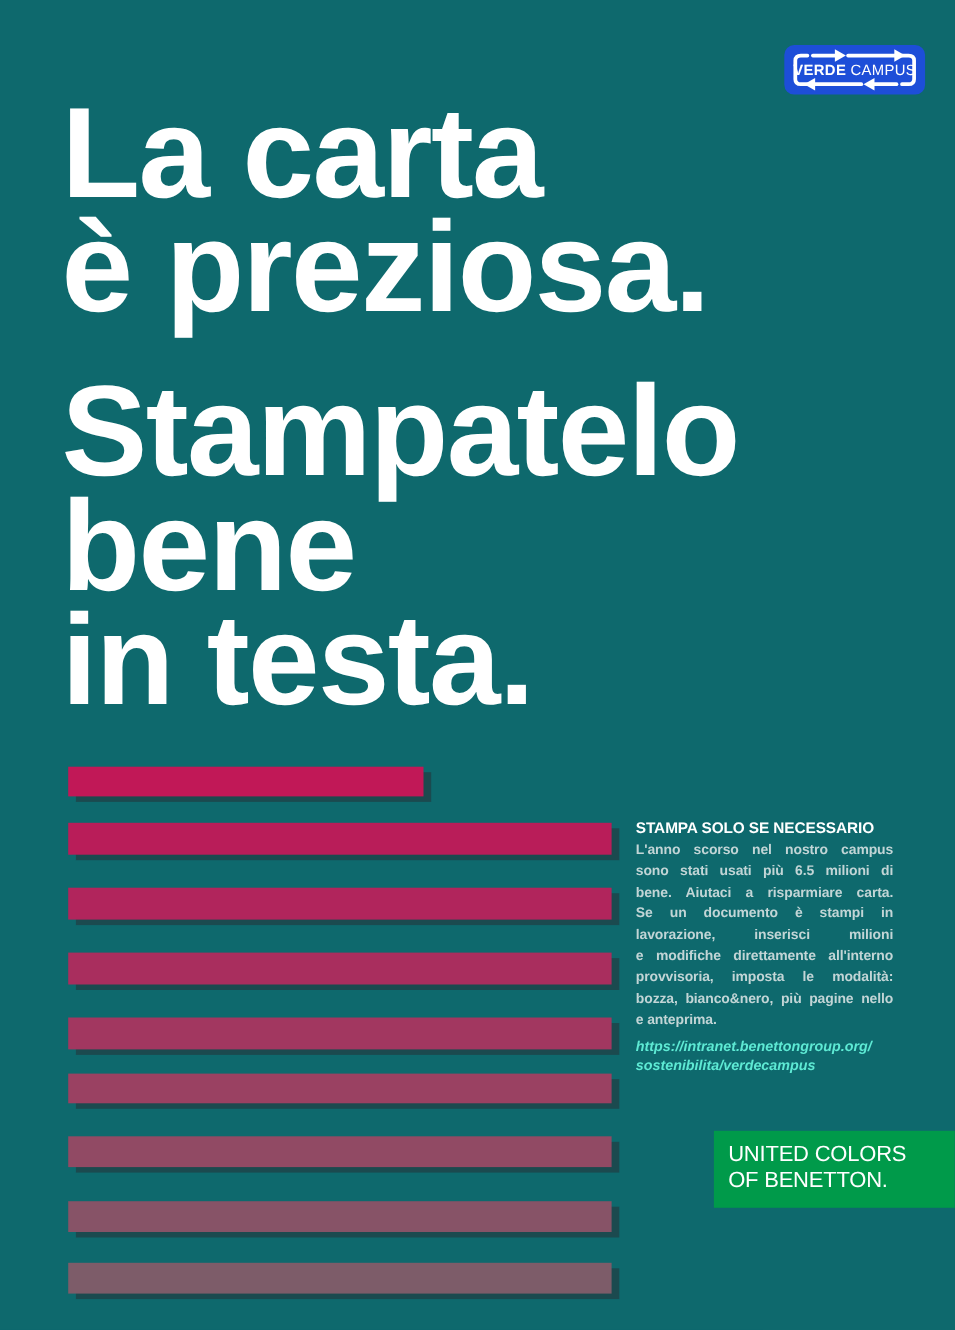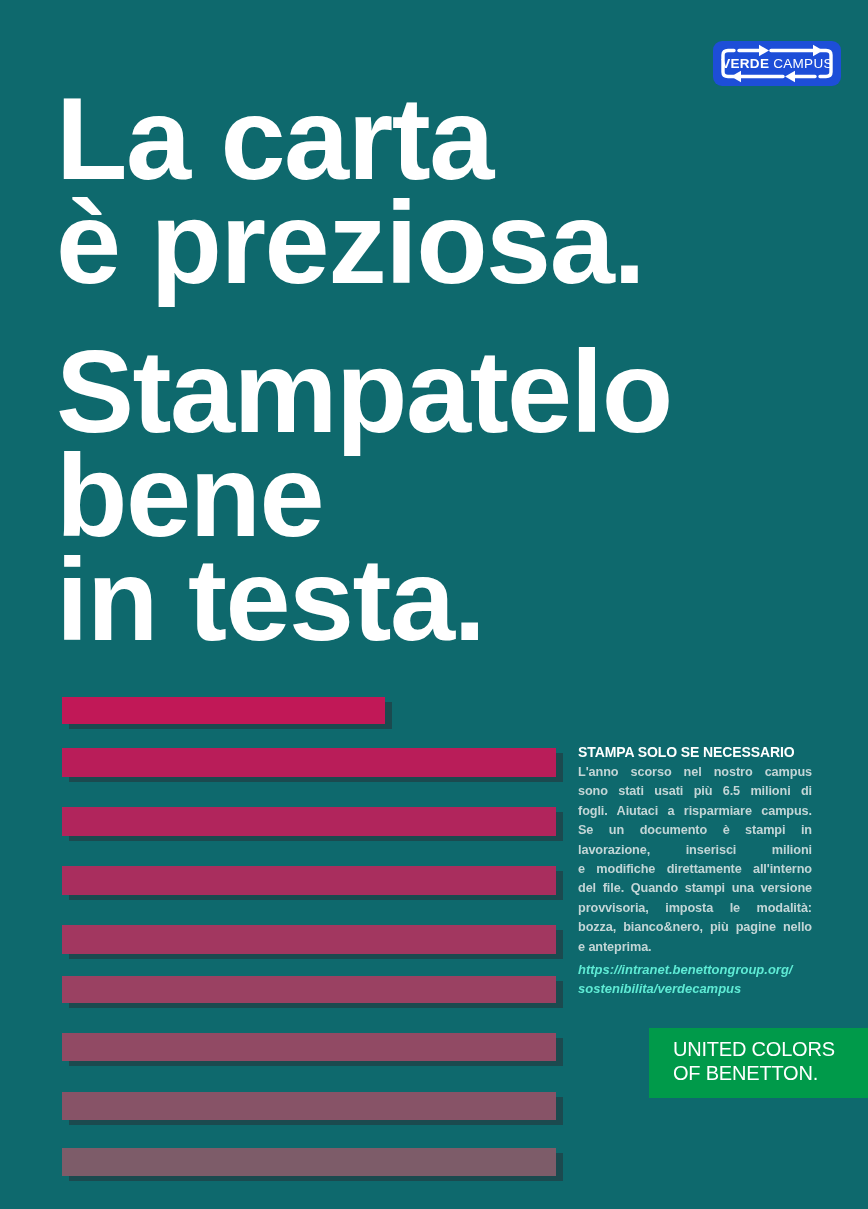--- a/index.html
+++ b/index.html
@@ -160,7 +160,7 @@
   <div>
     <div class="info-line just">L'anno scorso nel nostro campus</div>
     <div class="info-line just">sono stati usati più 6.5 milioni di</div>
-    <div class="info-line just">fogli. Aiutaci a risparmiare campus.</div>
+    <div class="info-line just">bene. Aiutaci a risparmiare carta.</div>
     <div class="info-line just">Se un documento è stampi in</div>
     <div class="info-line just">lavorazione, inserisci milioni</div>
     <div class="info-line just">e modifiche direttamente all'interno</div>

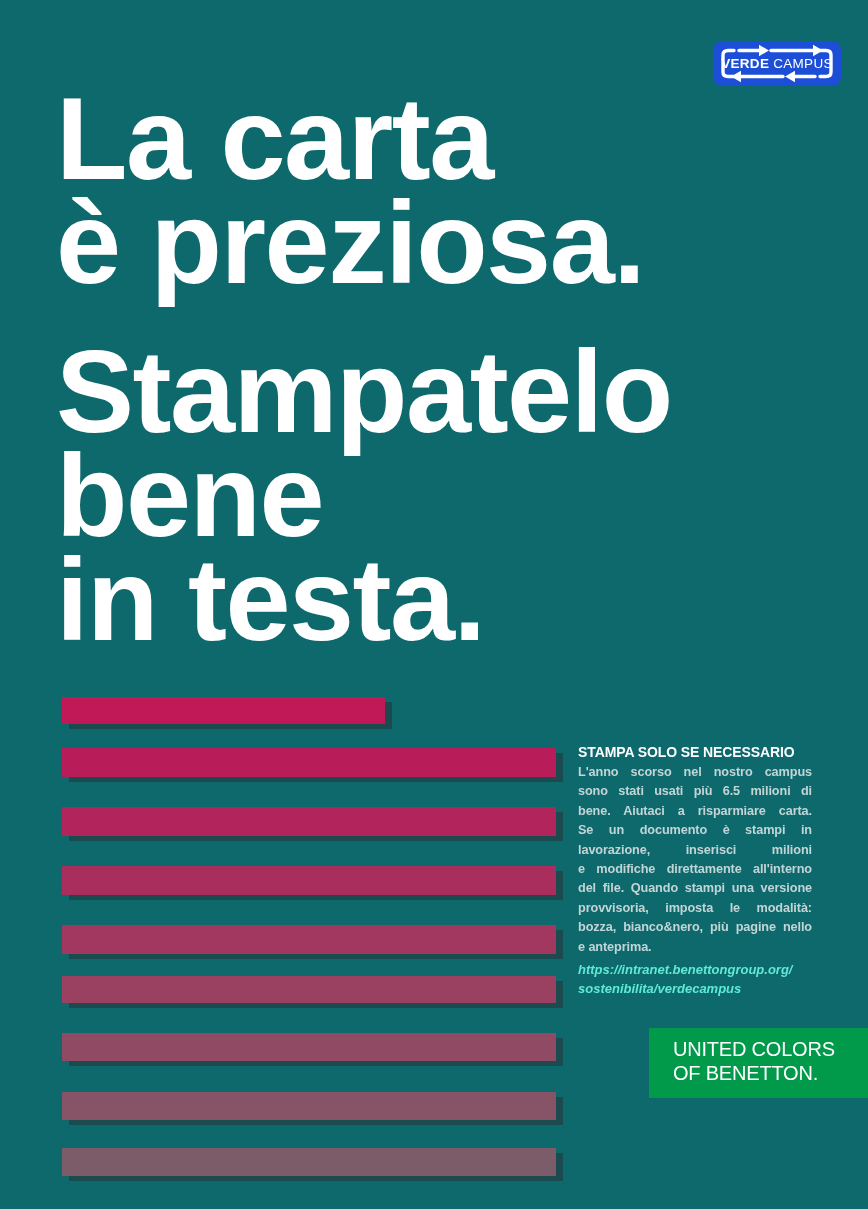--- a/index.html
+++ b/index.html
@@ -164,7 +164,6 @@
     <div class="info-line just">Se un documento è stampi in</div>
     <div class="info-line just">lavorazione, inserisci milioni</div>
     <div class="info-line just">e modifiche direttamente all'interno</div>
-    <div class="info-line just">del file. Quando stampi una versione</div>
     <div class="info-line just">provvisoria, imposta le modalità:</div>
     <div class="info-line just">bozza, bianco&amp;nero, più pagine nello</div>
     <div class="info-line">e anteprima.</div>

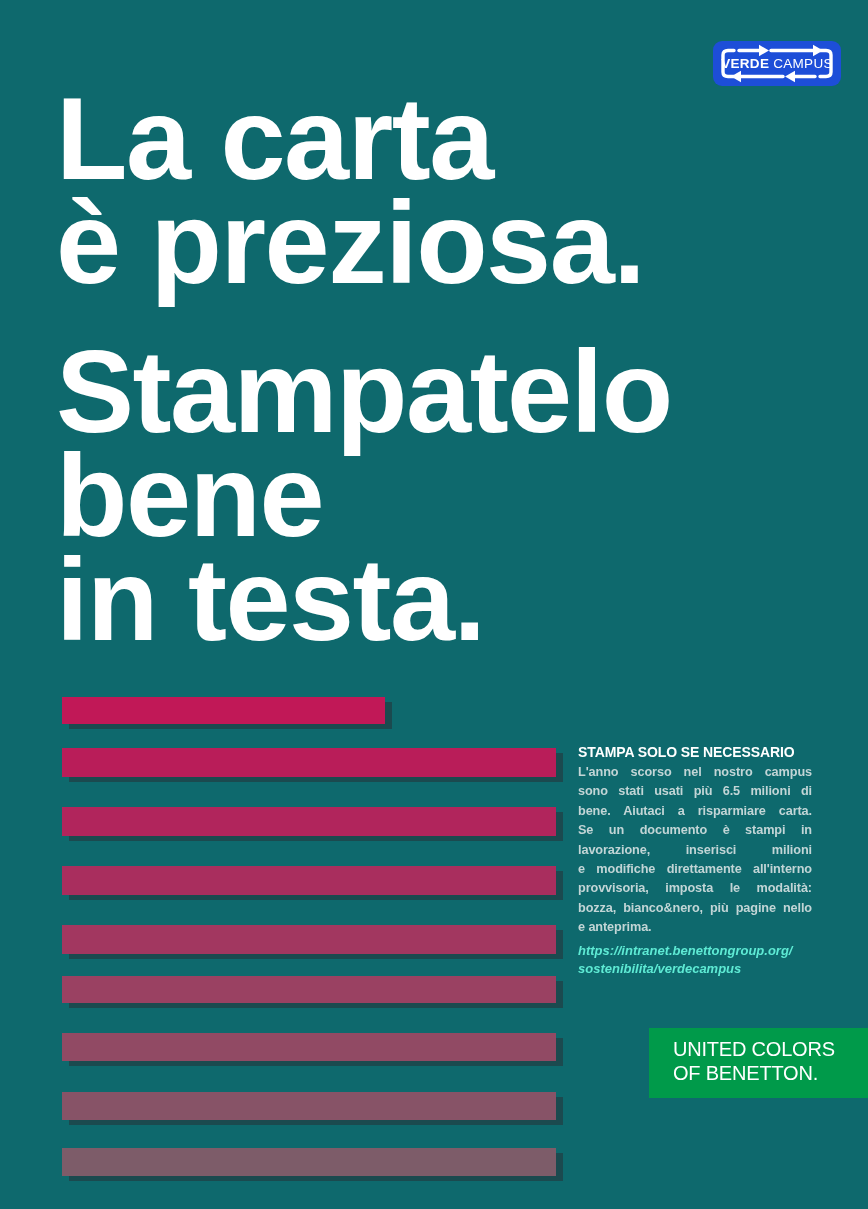--- a/index.html
+++ b/index.html
@@ -93,7 +93,7 @@
     width: 219px; height: 70px;
     background: #009a4a;
     color: #ffffff;
-    padding: 9px 0 0 24px;
+    padding: 9px 0 0 13px;
     font-size: 20px;
     line-height: 24px;
     letter-spacing: -0.2px;

